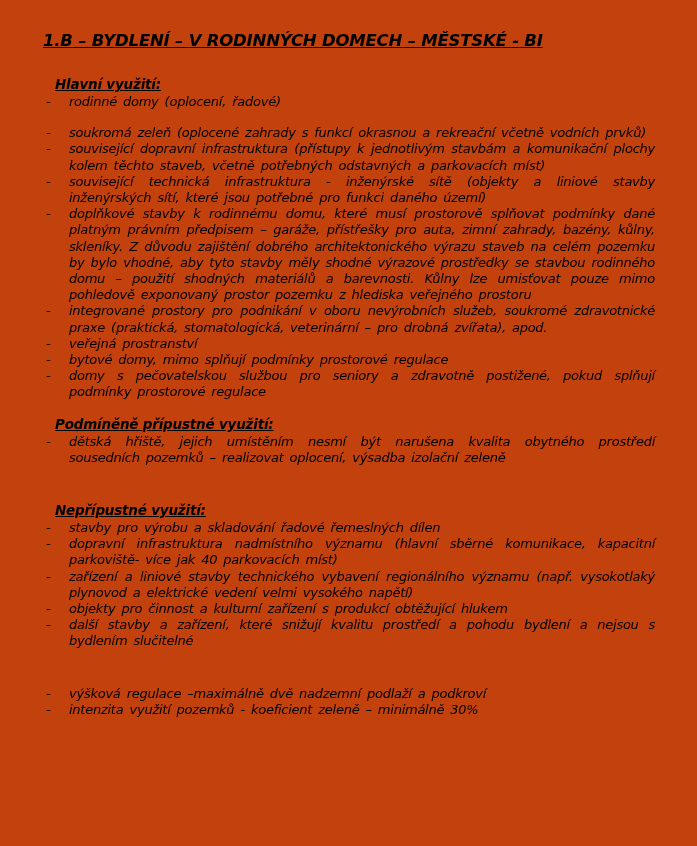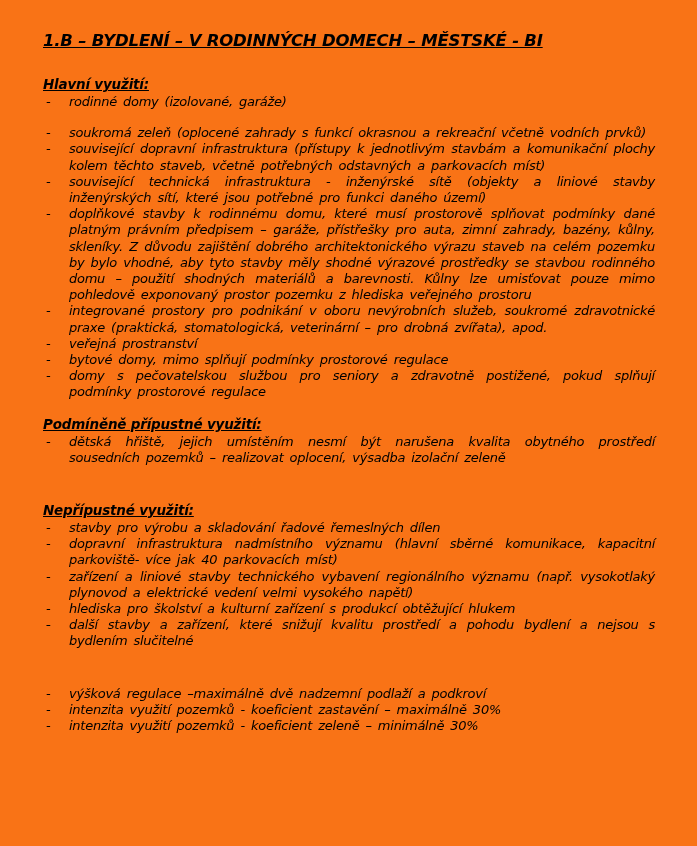--- a/index.html
+++ b/index.html
@@ -12,7 +12,7 @@
     width: 697px;
     height: 846px;
     box-sizing: border-box;
-    background: #f97316;
+    background: #c2410c;
     color: #000000;
     font-family: "DejaVu Sans", sans-serif;
     font-style: italic;

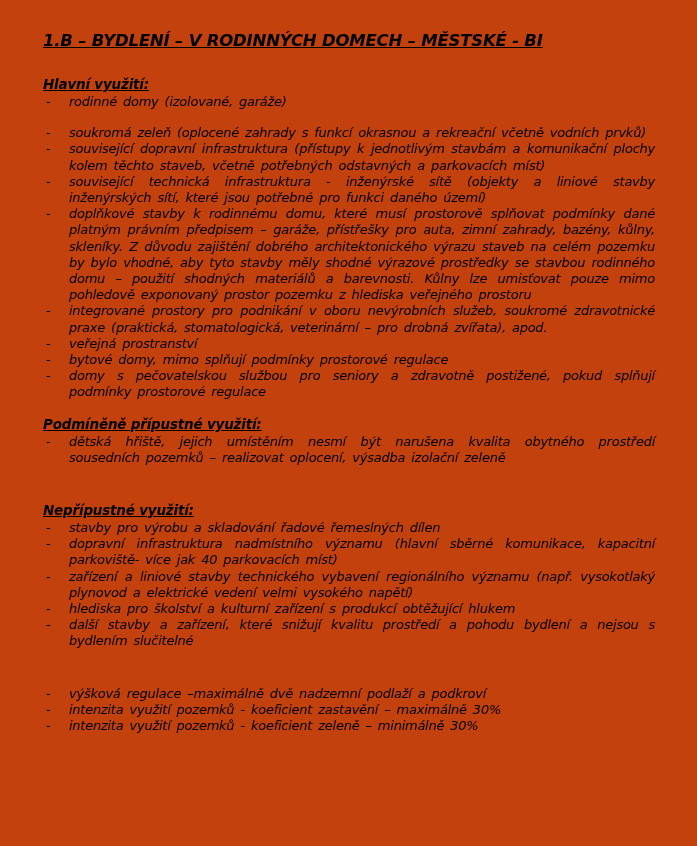--- a/index.html
+++ b/index.html
@@ -35,7 +35,7 @@
     font-weight: bold;
     font-style: italic;
     text-decoration: underline;
-    margin: 0 0 1px 0;
+    margin: 0 0 1px 12px;
     line-height: 17px;
     letter-spacing: -0.2px;
   }

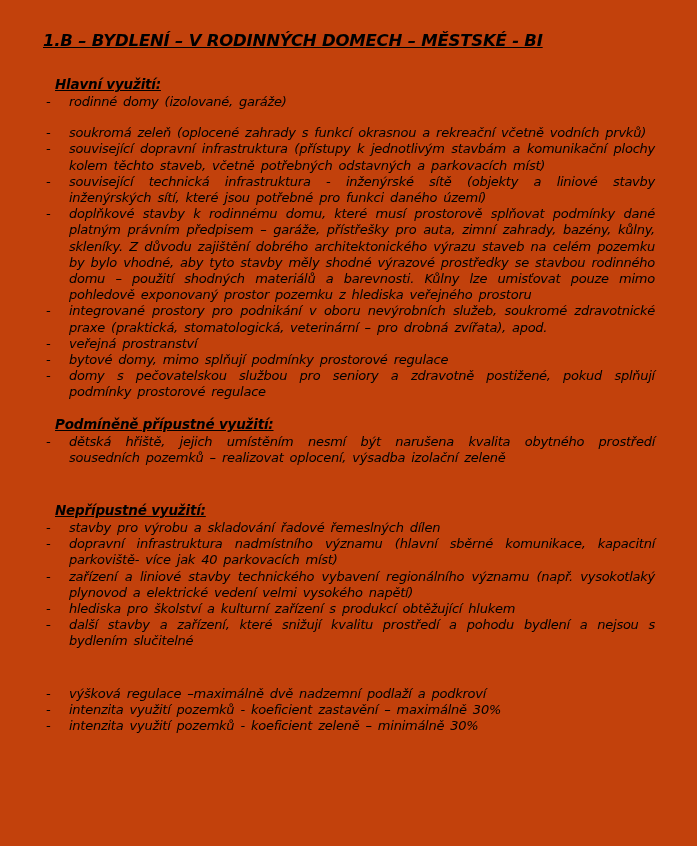--- a/index.html
+++ b/index.html
@@ -68,7 +68,7 @@
     <div class="item-list">
       <div class="li">
         <span class="dash">-</span>
-        <span>rodinné domy (izolované, garáže)</span>
+        <span>rodinné domy (oplocení, řadové)</span>
       </div>
     </div>
   </div>

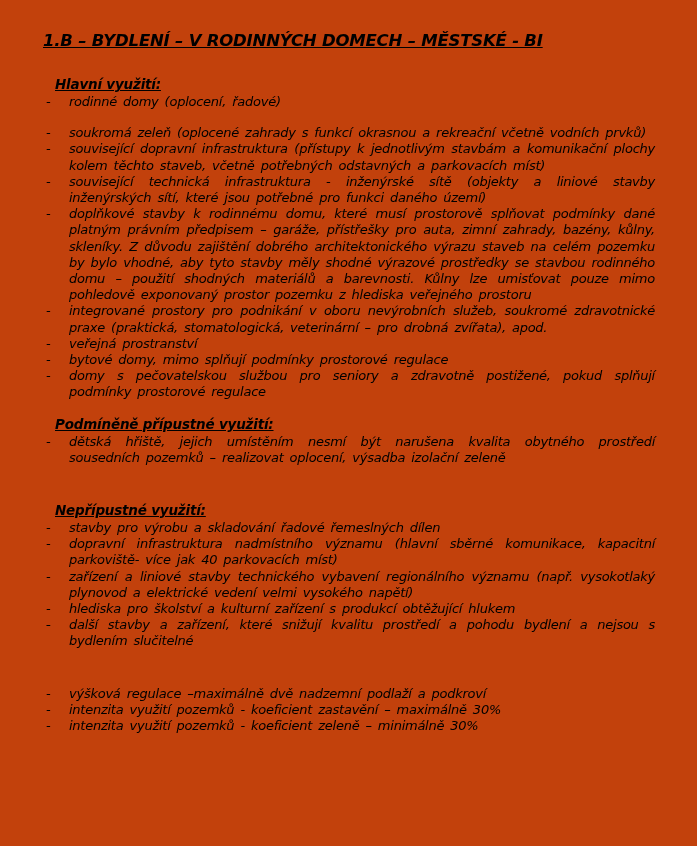--- a/index.html
+++ b/index.html
@@ -137,7 +137,7 @@
       </div>
       <div class="li">
         <span class="dash">-</span>
-        <span>hlediska pro školství a kulturní zařízení s produkcí obtěžující hlukem</span>
+        <span>objekty pro činnost a kulturní zařízení s produkcí obtěžující hlukem</span>
       </div>
       <div class="li">
         <span class="dash">-</span>

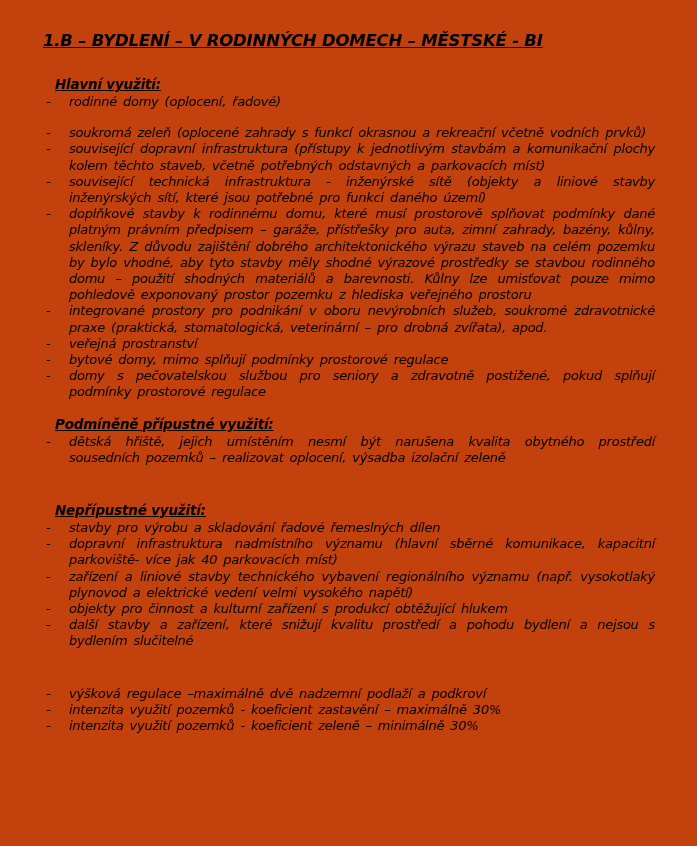--- a/index.html
+++ b/index.html
@@ -157,7 +157,6 @@
       </div>
       <div class="li">
         <span class="dash">-</span>
-        <span>intenzita využití pozemků - koeficient zastavění – maximálně 30%</span>
       </div>
       <div class="li">
         <span class="dash">-</span>

